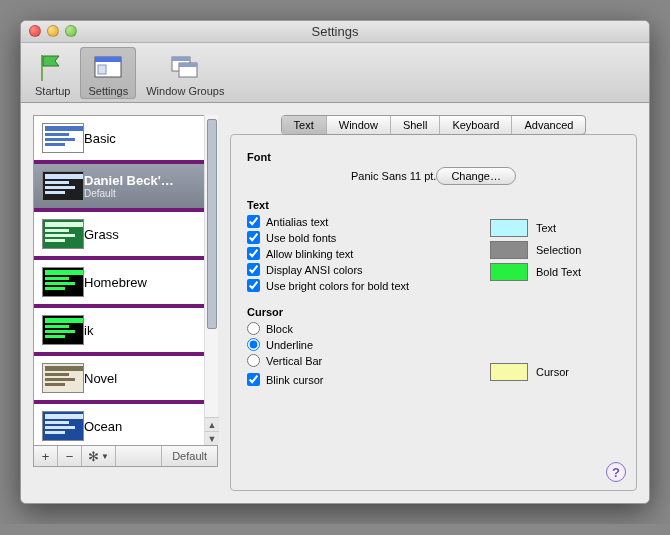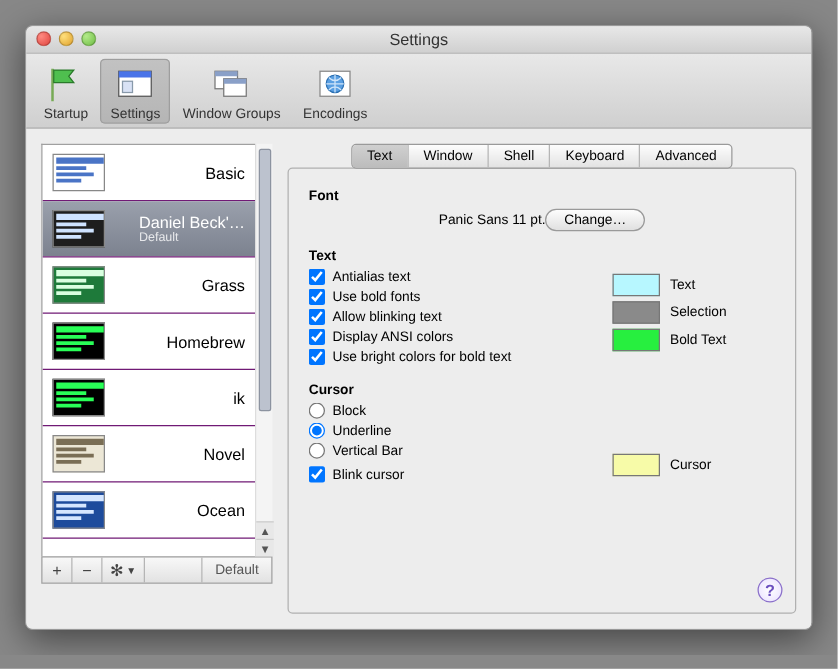--- a/index.html
+++ b/index.html
@@ -241,14 +241,6 @@
           <rect x="10" y="12" width="18" height="4" fill="#8aa0c8"></rect>
         </svg>
       <span>Window Groups</span>
-    </div>
-    <div class="tb-item">
-      <svg class="tb-icon" viewBox="0 0 32 32">
-          <rect x="4" y="6" width="24" height="20" fill="#fff" stroke="#888"></rect>
-          <circle cx="16" cy="16" r="7" fill="#5a9fe2" stroke="#2a6fb2"></circle>
-          <path d="M9 16 H23 M16 9 V23 M11 11 Q16 16 21 11 M11 21 Q16 16 21 21" stroke="#cfe5fa" fill="none"></path>
-        </svg>
-      <span>Encodings</span>
     </div>
   </div>
 

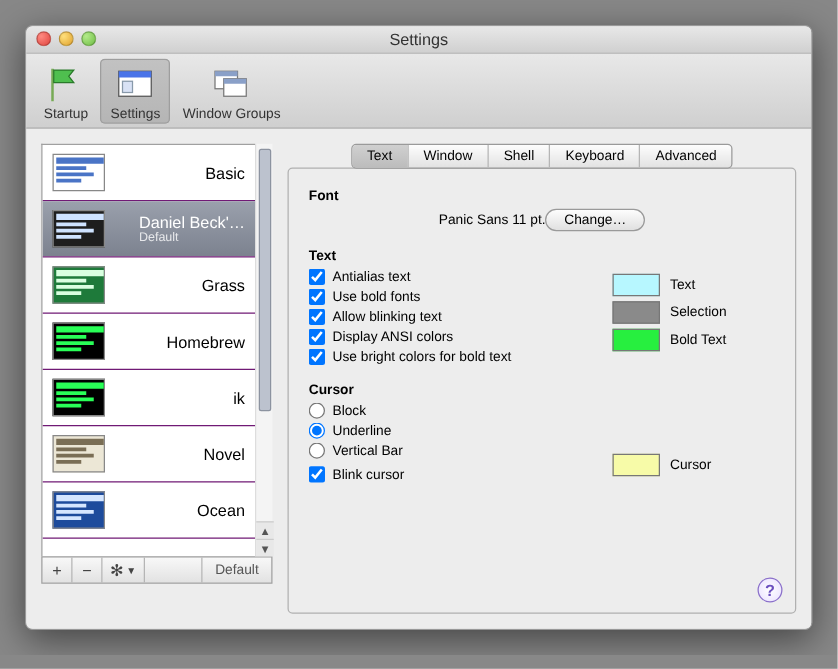--- a/index.html
+++ b/index.html
@@ -82,11 +82,10 @@
   .profile {
     display: flex;
     align-items: center;
-    gap: 18px;
+    gap: 0;
     padding: 7px 8px;
-    border-bottom: 1px solid #701a75;
-    cursor: pointer;
-    justify-content: space-between;
+    border-bottom: 4px solid #701a75;
+    cursor: pointer;
   }
   .profile.selected {
     background: linear-gradient(#9aa0ac, #7c828f);

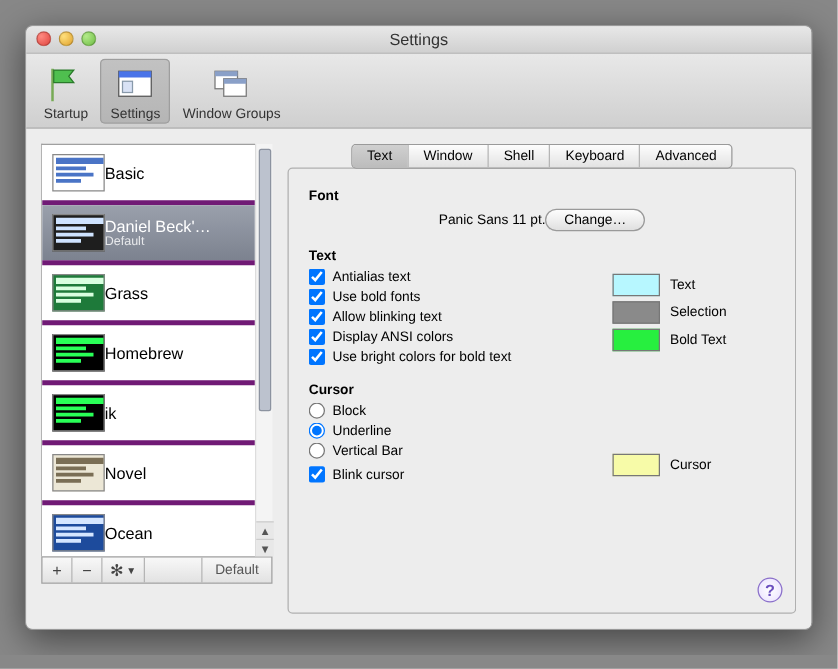--- a/index.html
+++ b/index.html
@@ -99,7 +99,7 @@
   }
   .profile .pname { font-size: 13px; }
   .profile .psub { font-size: 10px; opacity: 0.8; }
-  .profile.selected .pname { color: #fff; font-weight: normal; }
+  .profile.selected .pname { color: #fff; font-weight: bold; }
 
   .list-footer {
     height: 22px;

